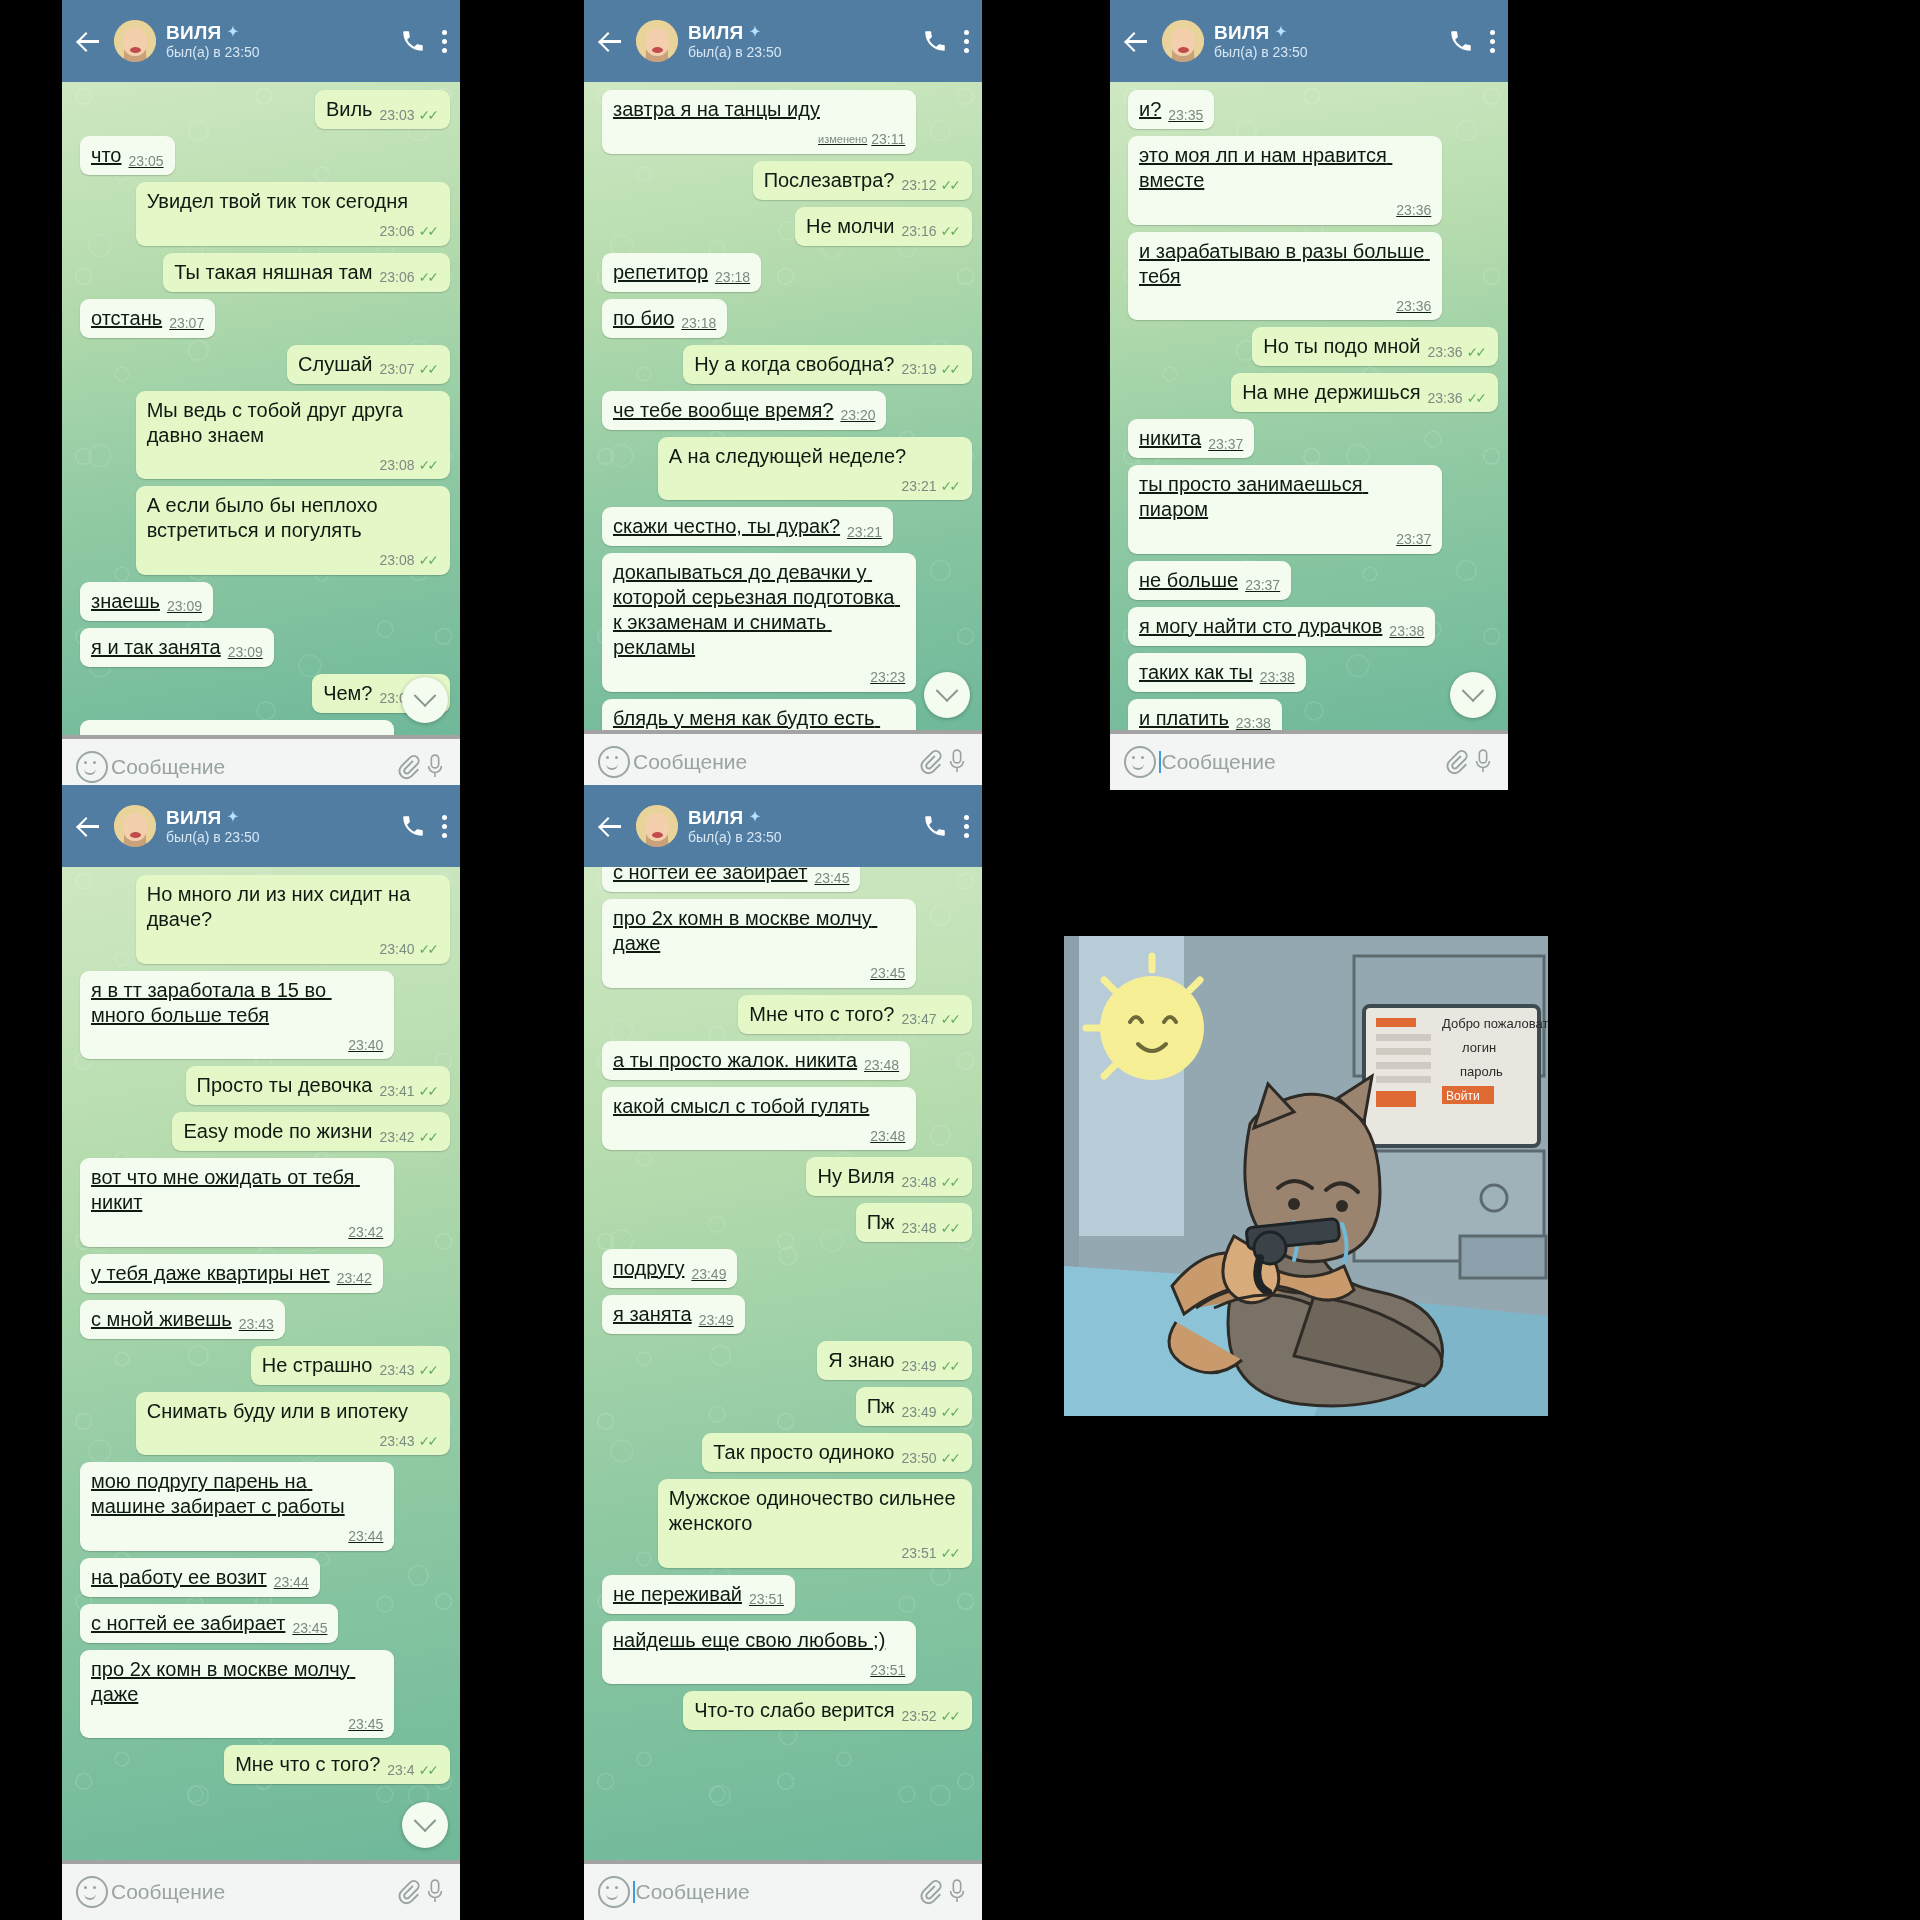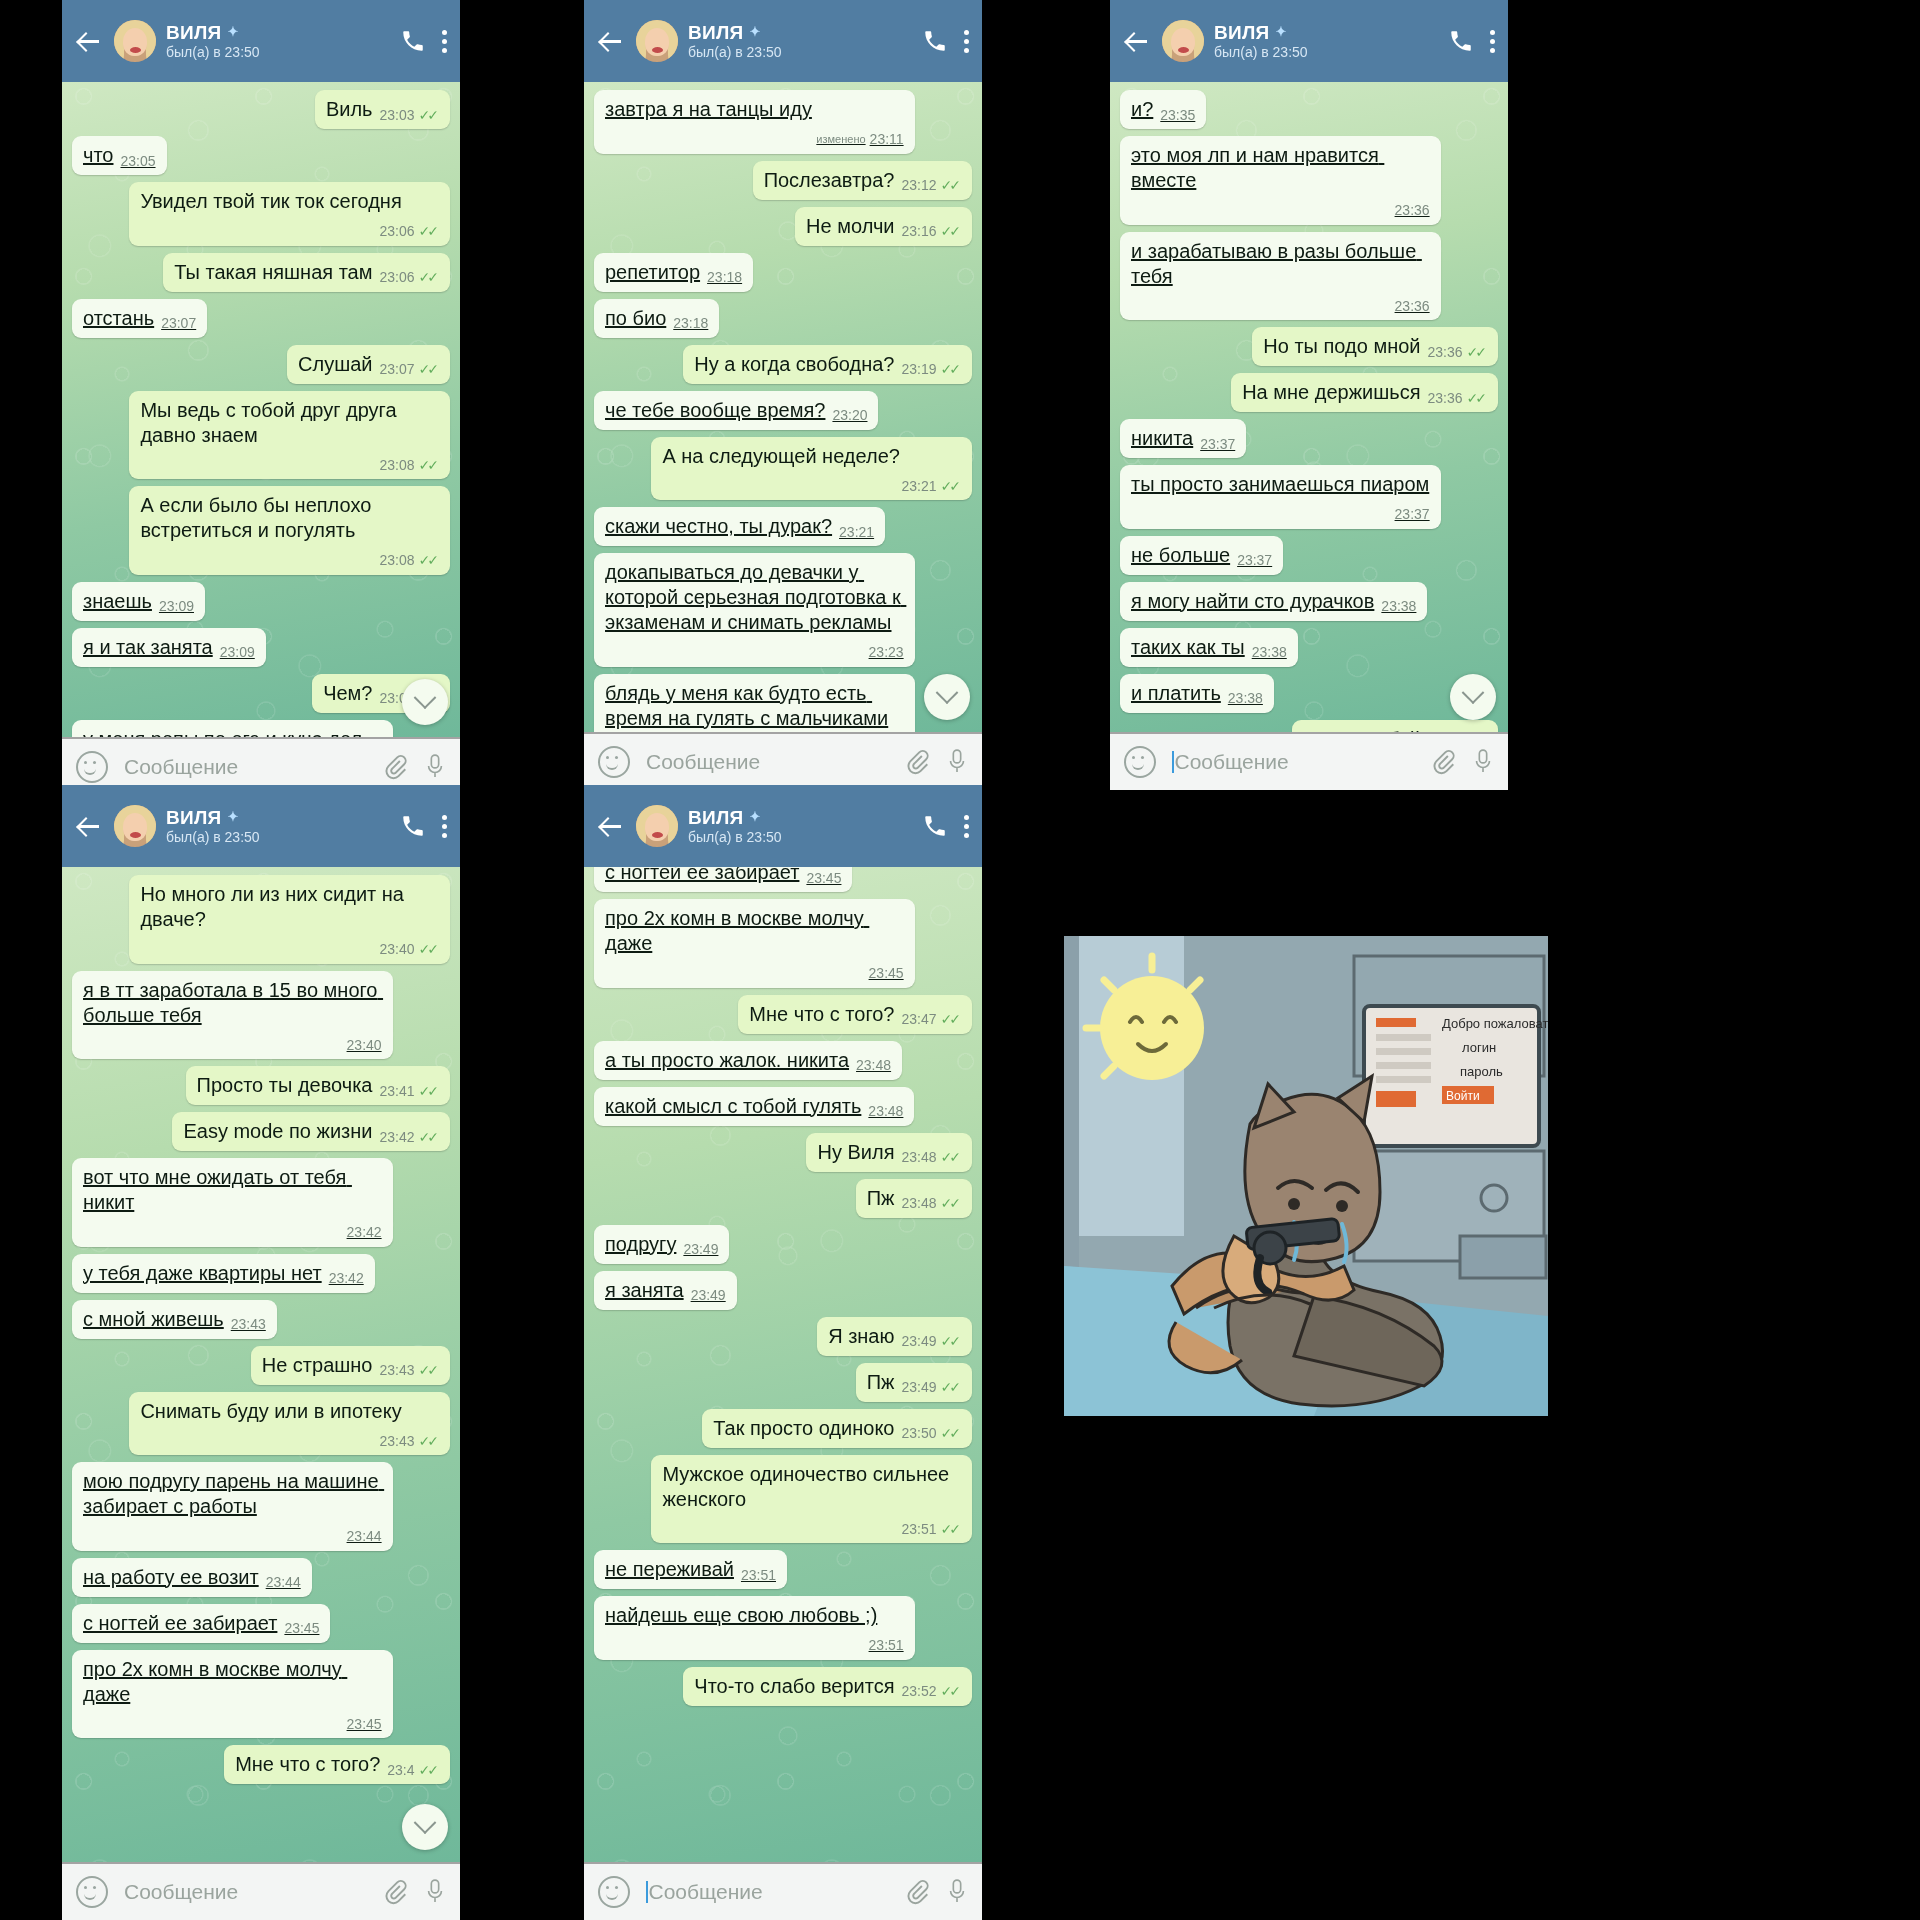--- a/index.html
+++ b/index.html
@@ -39,7 +39,7 @@
       radial-gradient(circle at 18% 78%, transparent 10px, rgba(255,255,255,.45) 10px, rgba(255,255,255,.45) 11px, transparent 12px),
       radial-gradient(circle at 70% 88%, transparent 7px, rgba(255,255,255,.5) 7px, rgba(255,255,255,.5) 8px, transparent 9px);
     background-size:180px 180px,220px 220px,200px 200px,240px 240px,210px 210px,190px 190px;}
-  .msgs{position:absolute;inset:0;padding:8px 10px 6px 10px;display:flex;flex-direction:column;gap:7px;box-sizing:border-box;}
+  .msgs{position:absolute;inset:0;padding:8px 10px 6px 18px;display:flex;flex-direction:column;gap:7px;box-sizing:border-box;}
   .row{display:flex;width:100%;}
   .row.out{justify-content:flex-end;}
   .row.in{justify-content:flex-start;}

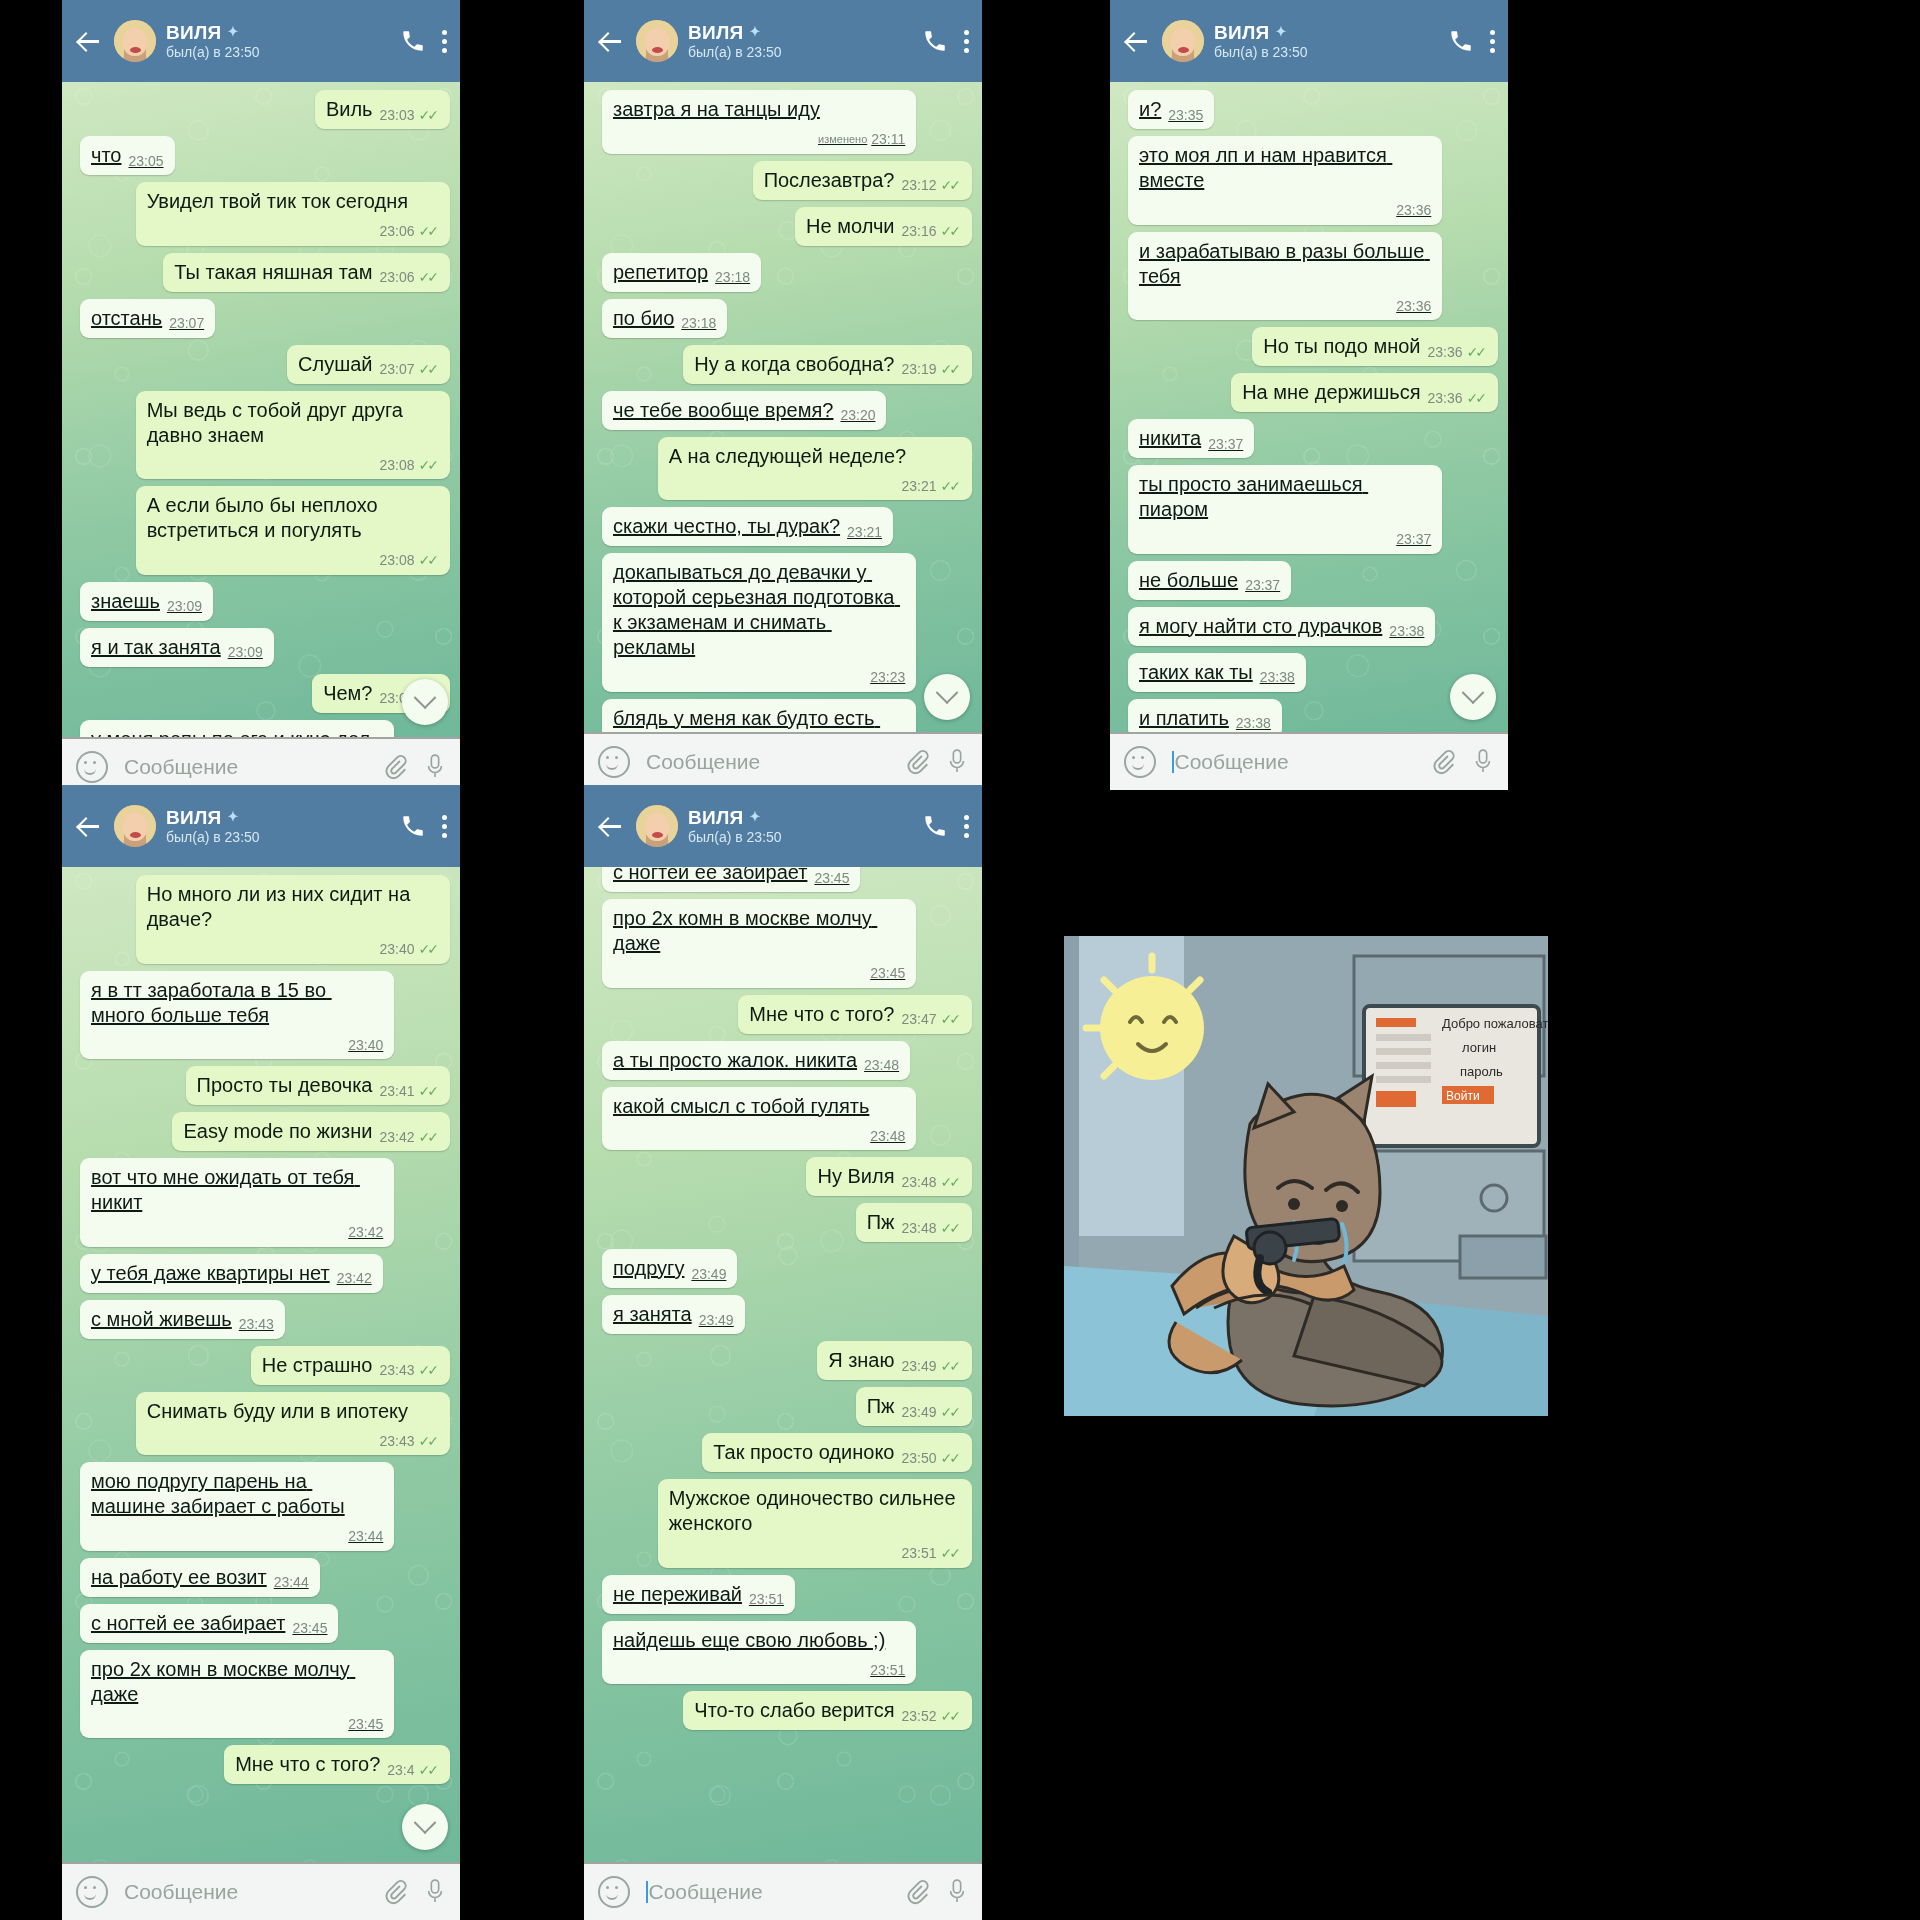--- a/index.html
+++ b/index.html
@@ -55,7 +55,7 @@
   .wide .meta{width:100%;justify-content:flex-end;}
 
   
-  .inputbar{height:56px;background:#f3f5f4;display:flex;align-items:center;padding:0 14px;gap:16px;flex:0 0 auto;border-top:2px solid #a3a3a3;}
+  .inputbar{height:56px;background:#f3f5f4;display:flex;align-items:center;padding:0 14px;gap:3px;flex:0 0 auto;border-top:4px solid #a3a3a3;}
   .smiley{width:28px;height:28px;border-radius:50%;border:2.2px solid #9aa6a0;position:relative;flex:0 0 auto;}
   .smiley::before{content:"";position:absolute;left:6px;top:8px;width:3px;height:3px;border-radius:50%;background:#9aa6a0;box-shadow:9px 0 0 #9aa6a0;}
   .smiley::after{content:"";position:absolute;left:6px;top:14px;width:12px;height:6px;border-bottom:2.2px solid #9aa6a0;border-radius:0 0 10px 10px;}

